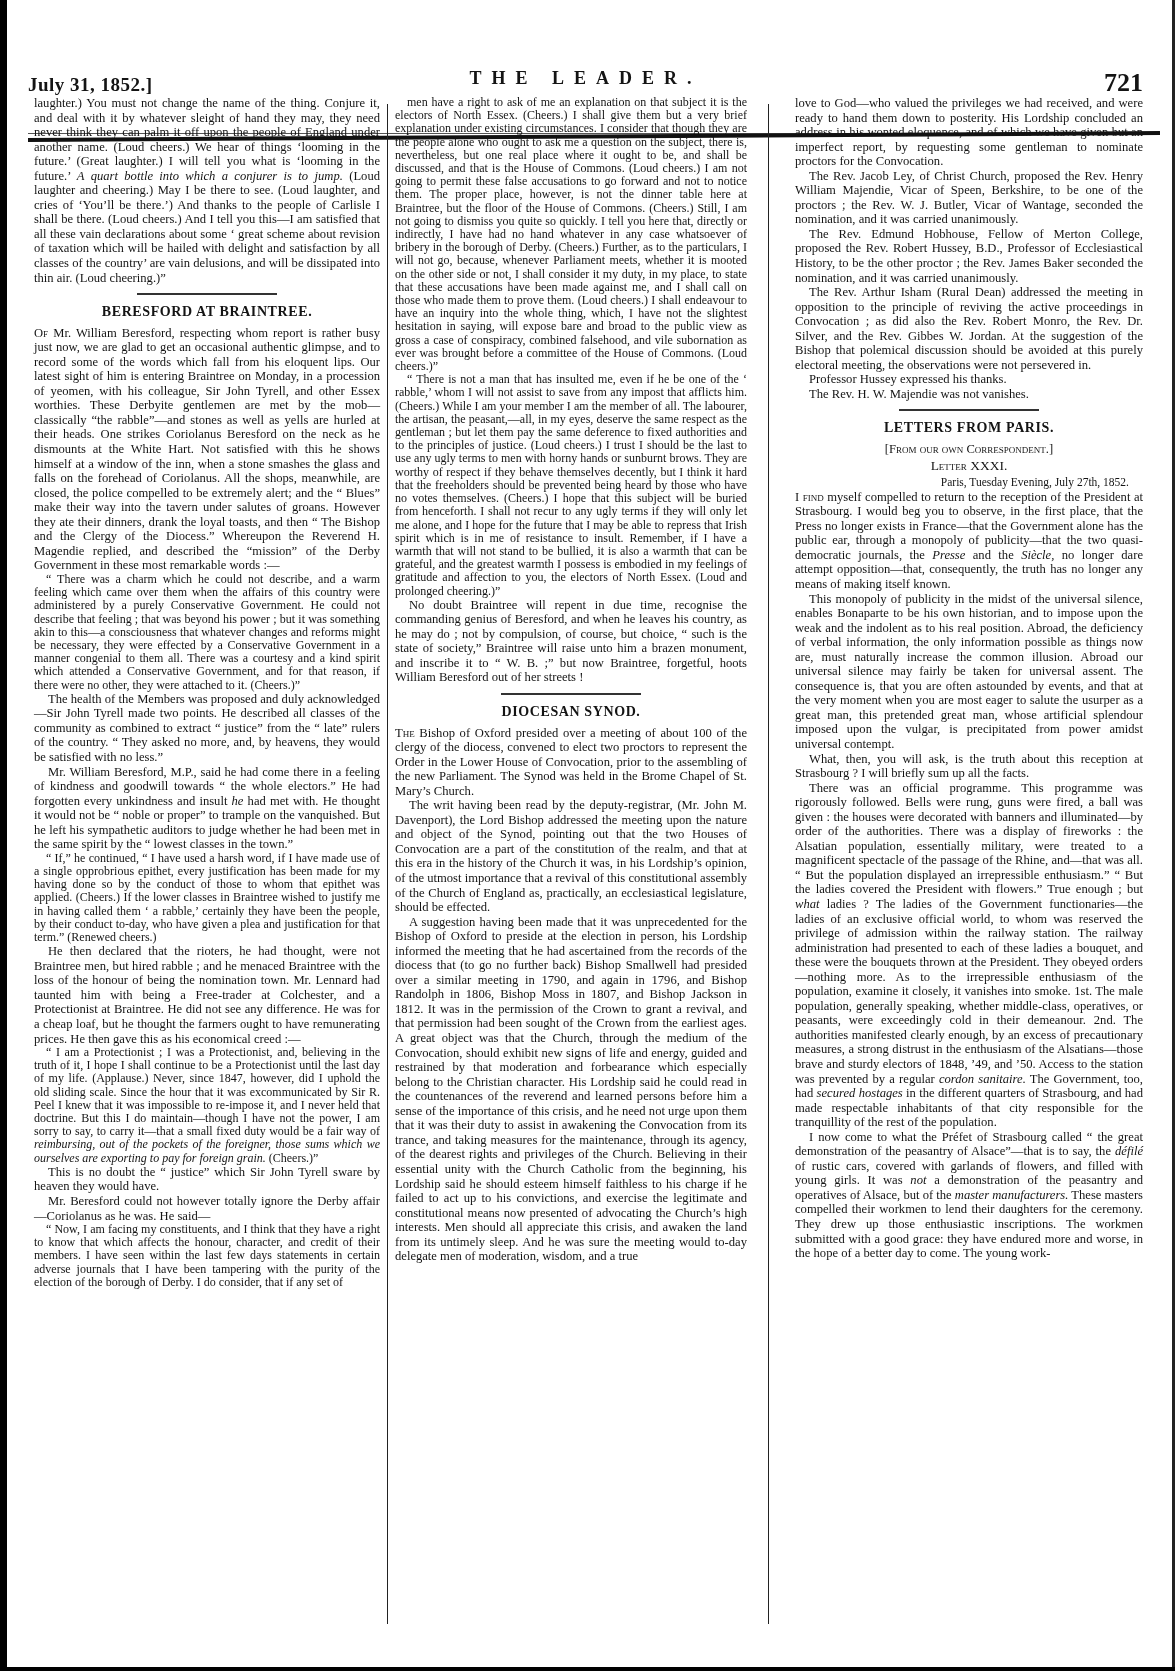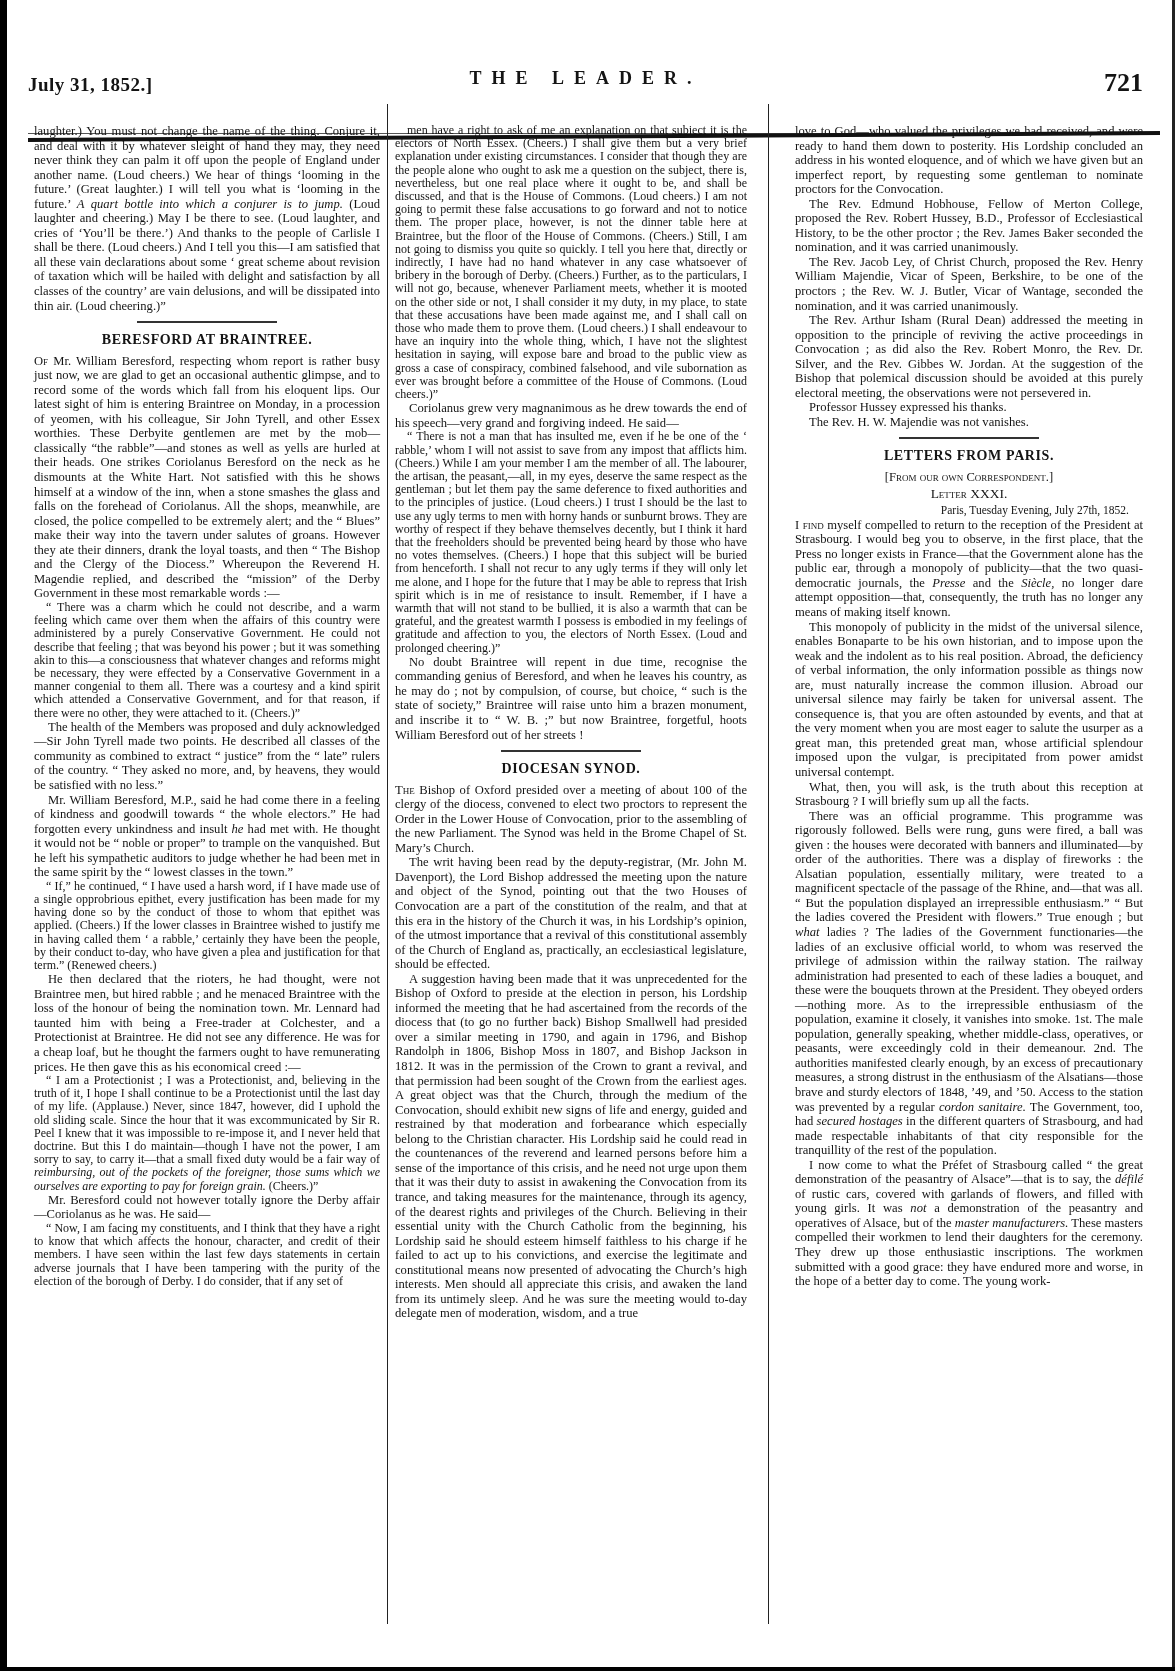--- a/index.html
+++ b/index.html
@@ -13,7 +13,7 @@
   .mh-page{position:absolute;right:0;top:24px;font-size:26px;font-weight:bold;}
   .mh-rule{position:absolute;left:0;top:94px;width:1132px;height:4px;background:#111;transform:rotate(-0.35deg);transform-origin:left;}
   .mh-rule2{position:absolute;left:0;top:89px;width:1132px;height:1px;background:#555;}
-  .col{position:absolute;top:124px;font-size:12.6px;line-height:14.55px;text-align:justify;hyphens:manual;}
+  .col{position:absolute;top:96px;font-size:12.6px;line-height:14.55px;text-align:justify;hyphens:manual;}
   .col p{margin:0;text-indent:14px;}
   .col p.noind{text-indent:0;}
   .col p.quote{font-size:12px;line-height:13.2px;text-indent:12px;}

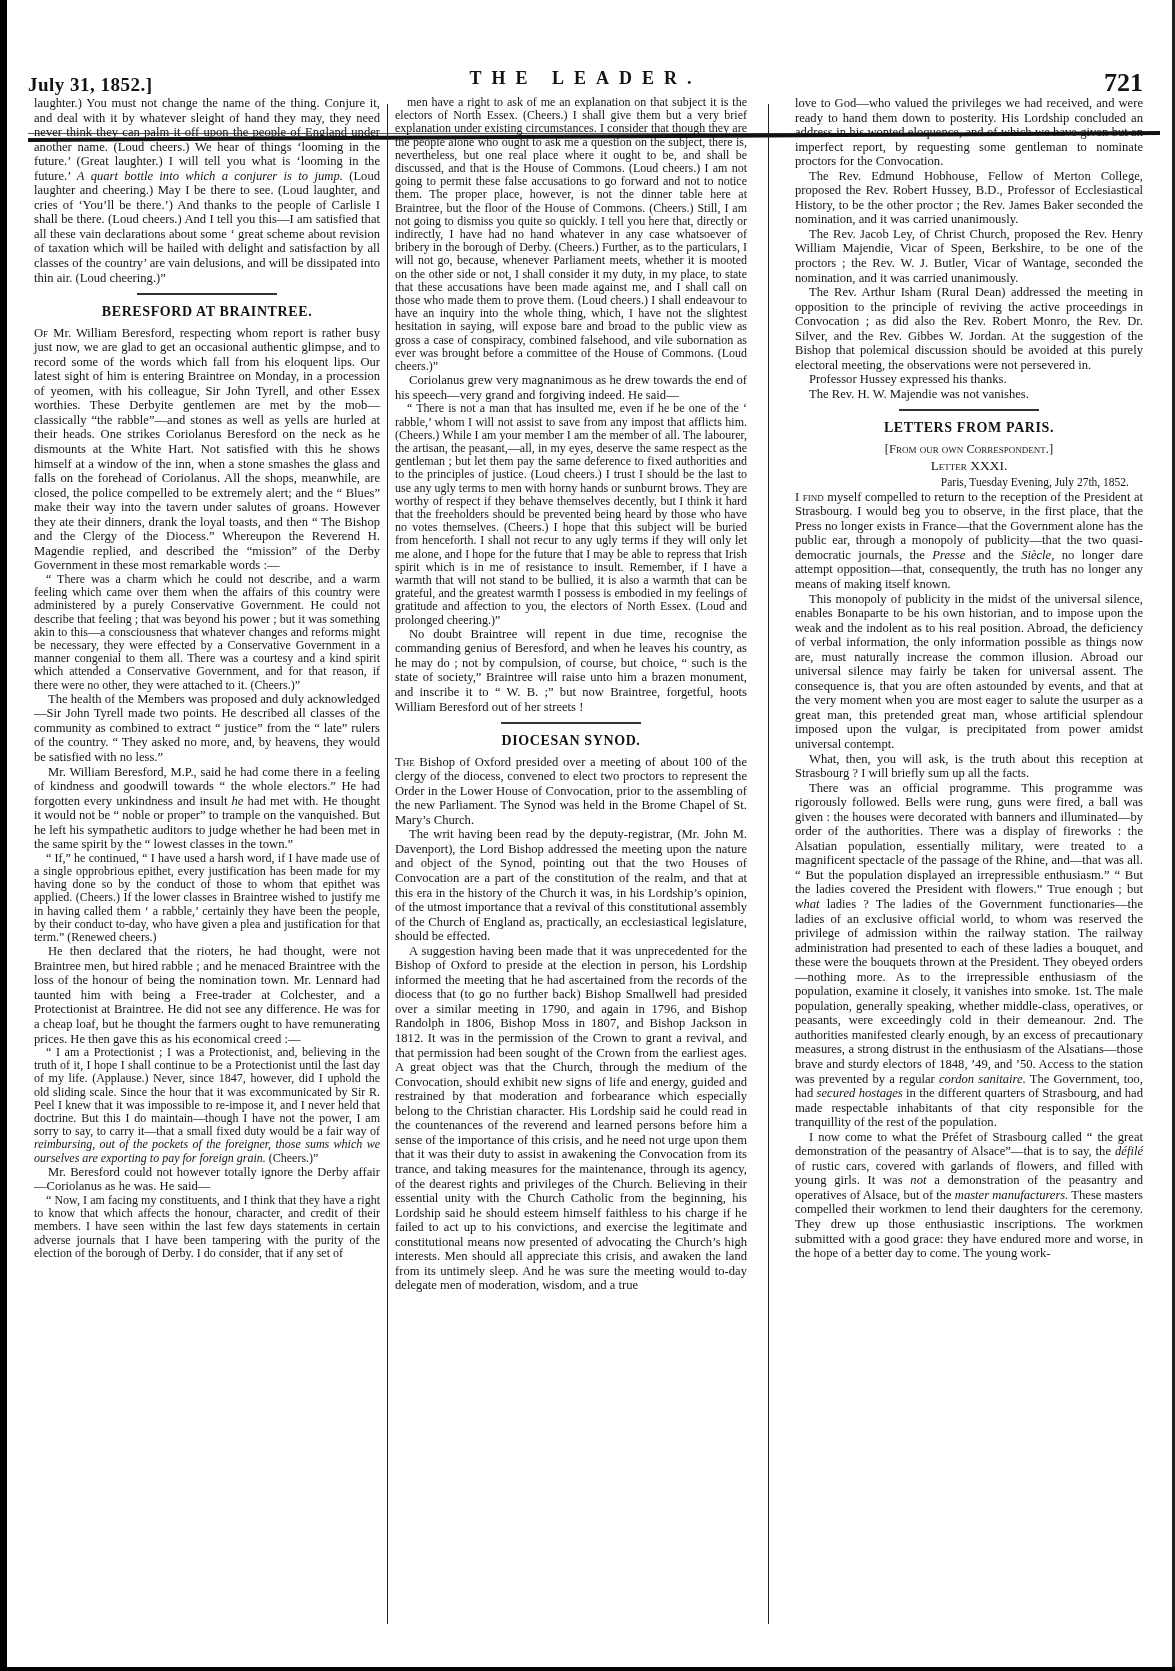--- a/index.html
+++ b/index.html
@@ -75,8 +75,8 @@
 
 <section class="col" id="col3">
   <p class="noind">love to God—who valued the privileges we had received, and were ready to hand them down to posterity. His Lordship concluded an address in his wonted eloquence, and of which we have given but an imperfect report, by requesting some gentleman to nominate proctors for the Convocation.</p>
+  <p>The Rev. Jacob Ley, of Christ Church, proposed the Rev. Henry William Majendie, Vicar of Speen, Berkshire, to be one of the proctors ; the Rev. W. J. Butler, Vicar of Wantage, seconded the nomination, and it was carried unanimously.</p>
   <p>The Rev. Edmund Hobhouse, Fellow of Merton College, proposed the Rev. Robert Hussey, B.D., Professor of Ecclesiastical History, to be the other proctor ; the Rev. James Baker seconded the nomination, and it was carried unanimously.</p>
-  <p>The Rev. Jacob Ley, of Christ Church, proposed the Rev. Henry William Majendie, Vicar of Speen, Berkshire, to be one of the proctors ; the Rev. W. J. Butler, Vicar of Wantage, seconded the nomination, and it was carried unanimously.</p>
   <p>The Rev. Arthur Isham (Rural Dean) addressed the meeting in opposition to the principle of reviving the active proceedings in Convocation ; as did also the Rev. Robert Monro, the Rev. Dr. Silver, and the Rev. Gibbes W. Jordan. At the suggestion of the Bishop that polemical discussion should be avoided at this purely electoral meeting, the observations were not persevered in.</p>
   <p>Professor Hussey expressed his thanks.</p>
   <p>The Rev. H. W. Majendie was not vanishes.</p>

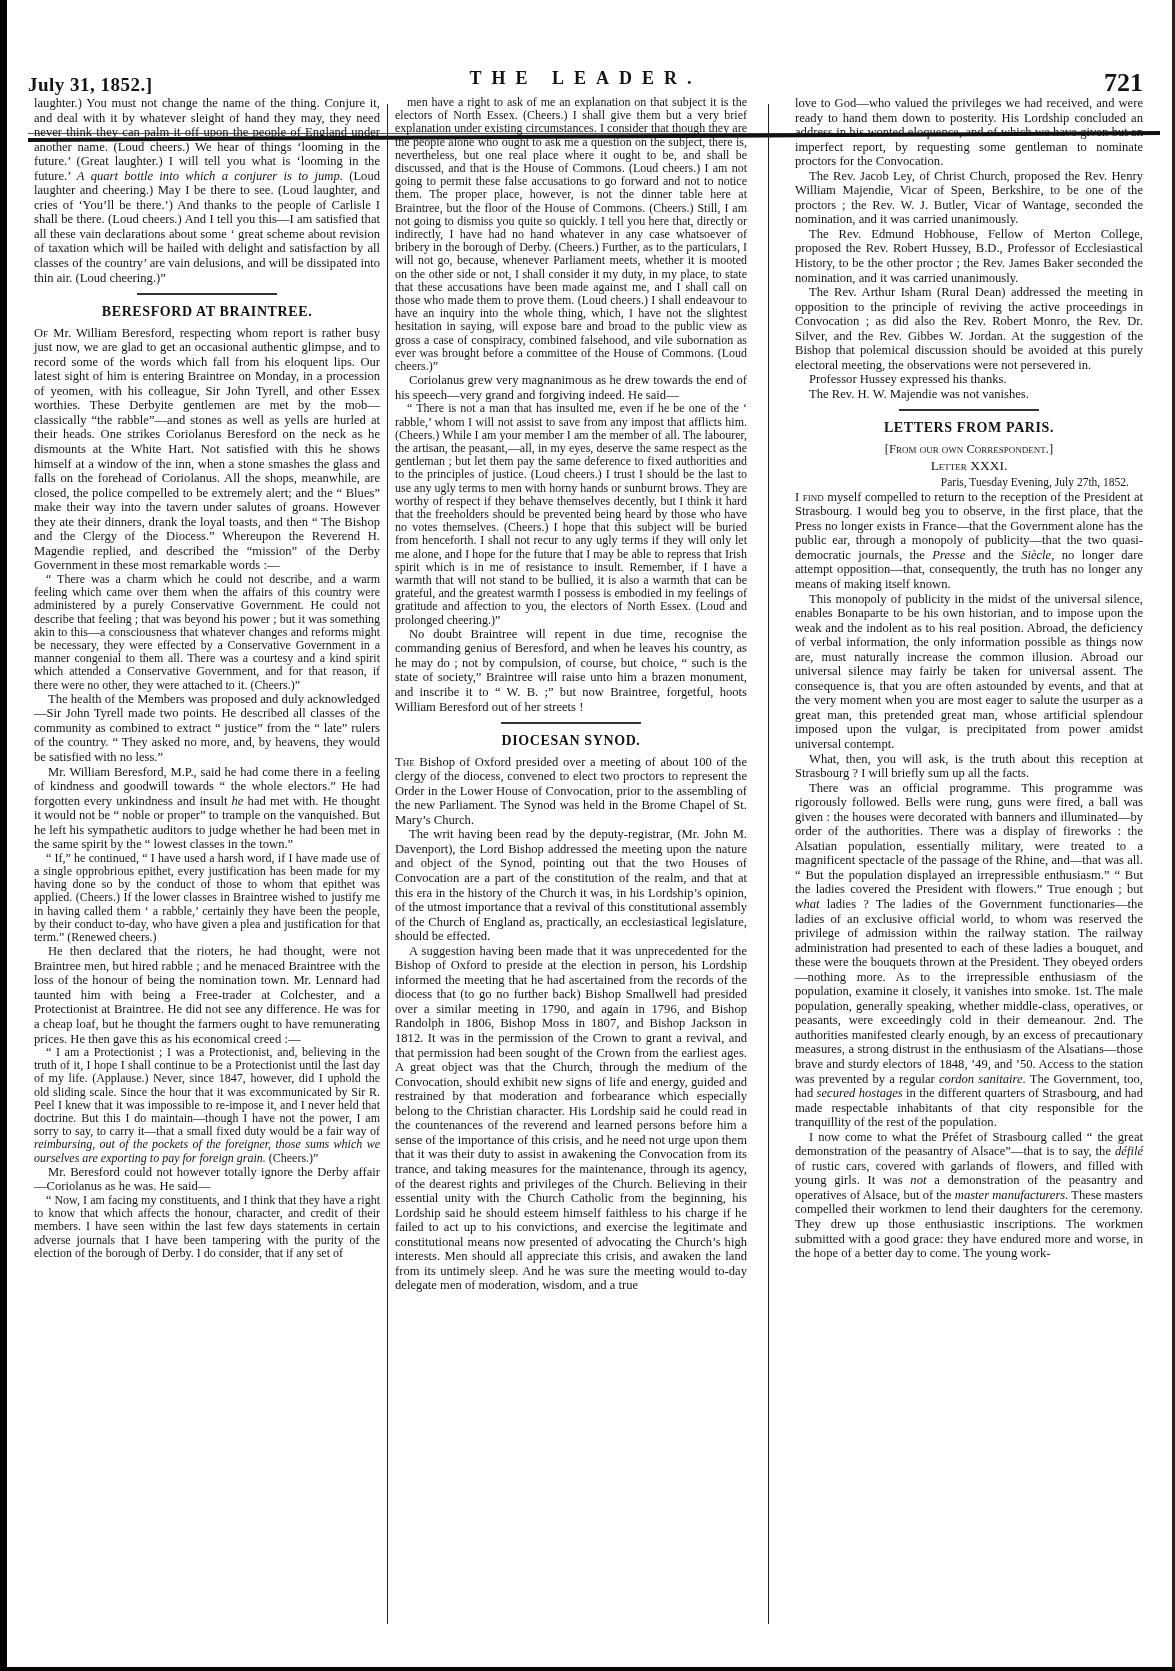--- a/index.html
+++ b/index.html
@@ -63,7 +63,6 @@
 
 <section class="col" id="col2">
   <p class="quote noind">men have a right to ask of me an explanation on that subject it is the electors of North Essex. (Cheers.) I shall give them but a very brief explanation under existing circumstances. I consider that though they are the people alone who ought to ask me a question on the subject, there is, nevertheless, but one real place where it ought to be, and shall be discussed, and that is the House of Commons. (Loud cheers.) I am not going to permit these false accusations to go forward and not to notice them. The proper place, however, is not the dinner table here at Braintree, but the floor of the House of Commons. (Cheers.) Still, I am not going to dismiss you quite so quickly. I tell you here that, directly or indirectly, I have had no hand whatever in any case whatsoever of bribery in the borough of Derby. (Cheers.) Further, as to the particulars, I will not go, because, whenever Parliament meets, whether it is mooted on the other side or not, I shall consider it my duty, in my place, to state that these accusations have been made against me, and I shall call on those who made them to prove them. (Loud cheers.) I shall endeavour to have an inquiry into the whole thing, which, I have not the slightest hesitation in saying, will expose bare and broad to the public view as gross a case of conspiracy, combined falsehood, and vile subornation as ever was brought before a committee of the House of Commons. (Loud cheers.)”</p>
-  <p>Coriolanus grew very magnanimous as he drew towards the end of his speech—very grand and forgiving indeed. He said—</p>
   <p class="quote">“ There is not a man that has insulted me, even if he be one of the ‘ rabble,’ whom I will not assist to save from any impost that afflicts him. (Cheers.) While I am your member I am the member of all. The labourer, the artisan, the peasant,—all, in my eyes, deserve the same respect as the gentleman ; but let them pay the same deference to fixed authorities and to the principles of justice. (Loud cheers.) I trust I should be the last to use any ugly terms to men with horny hands or sunburnt brows. They are worthy of respect if they behave themselves decently, but I think it hard that the freeholders should be prevented being heard by those who have no votes themselves. (Cheers.) I hope that this subject will be buried from henceforth. I shall not recur to any ugly terms if they will only let me alone, and I hope for the future that I may be able to repress that Irish spirit which is in me of resistance to insult. Remember, if I have a warmth that will not stand to be bullied, it is also a warmth that can be grateful, and the greatest warmth I possess is embodied in my feelings of gratitude and affection to you, the electors of North Essex. (Loud and prolonged cheering.)”</p>
   <p>No doubt Braintree will repent in due time, recognise the commanding genius of Beresford, and when he leaves his country, as he may do ; not by compulsion, of course, but choice, “ such is the state of society,” Braintree will raise unto him a brazen monument, and inscribe it to “ W. B. ;” but now Braintree, forgetful, hoots William Beresford out of her streets !</p>
   <div class="sep"></div>

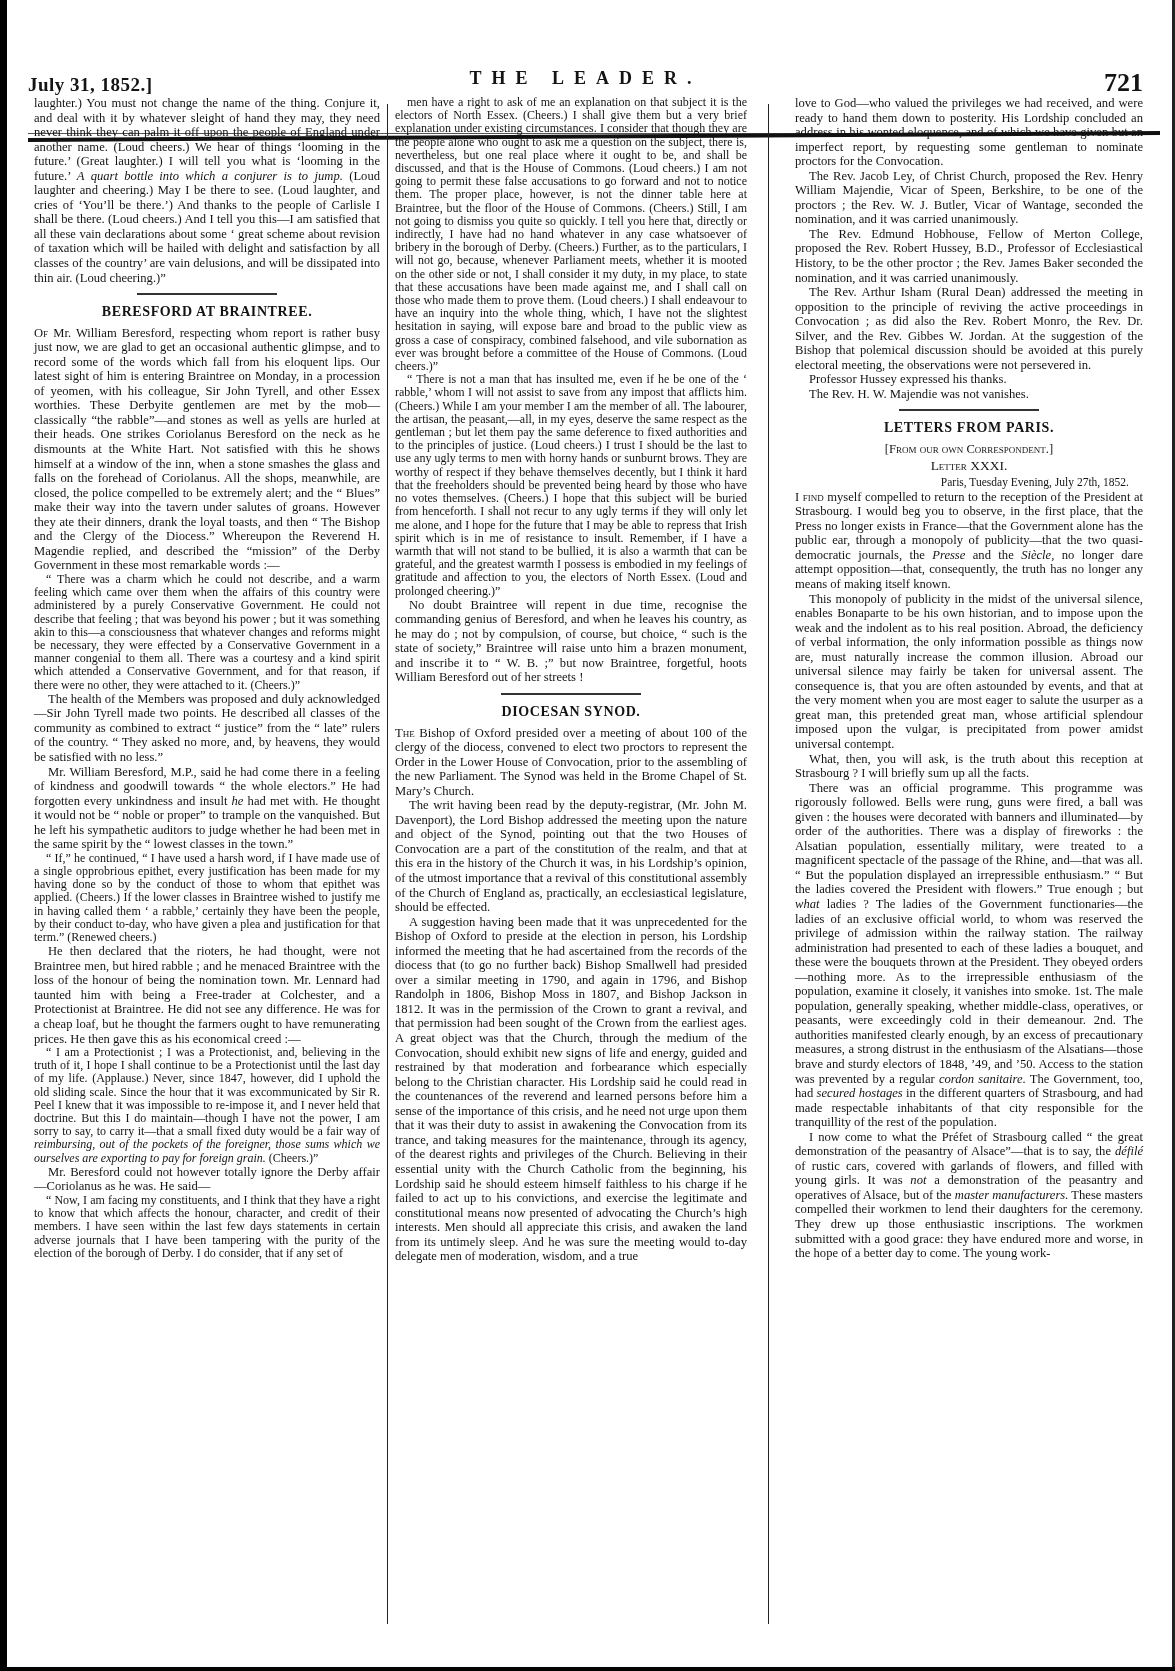--- a/index.html
+++ b/index.html
@@ -57,6 +57,7 @@
   <p class="quote">“ If,” he continued, “ I have used a harsh word, if I have made use of a single opprobrious epithet, every justification has been made for my having done so by the conduct of those to whom that epithet was applied. (Cheers.) If the lower classes in Braintree wished to justify me in having called them ‘ a rabble,’ certainly they have been the people, by their conduct to-day, who have given a plea and justification for that term.” (Renewed cheers.)</p>
   <p>He then declared that the rioters, he had thought, were not Braintree men, but hired rabble ; and he menaced Braintree with the loss of the honour of being the nomination town. Mr. Lennard had taunted him with being a Free-trader at Colchester, and a Protectionist at Braintree. He did not see any difference. He was for a cheap loaf, but he thought the farmers ought to have remunerating prices. He then gave this as his economical creed :—</p>
   <p class="quote"><span>“ I am a Protectionist ; I was a Protectionist, and, believing in the truth of it, I hope I shall continue to be a Protectionist until the last day of my life. (Applause.) Never, since 1847, however, did I uphold the old sliding scale. Since the hour that it was excommunicated by Sir R. Peel I knew that it was impossible to re-impose it, and I never held that doctrine. But this I do maintain—though I have not the power, I am sorry to say, to carry it—that a small fixed duty would be a fair way of </span><i>reimbursing, out of the pockets of the foreigner, those sums which we ourselves are exporting to pay for foreign grain.</i><span> (Cheers.)”</span></p>
+  <p>This is no doubt the “ justice” which Sir John Tyrell sware by heaven they would have.</p>
   <p>Mr. Beresford could not however totally ignore the Derby affair—Coriolanus as he was. He said—</p>
   <p class="quote">“ Now, I am facing my constituents, and I think that they have a right to know that which affects the honour, character, and credit of their members. I have seen within the last few days statements in certain adverse journals that I have been tampering with the purity of the election of the borough of Derby. I do consider, that if any set of</p>
 </section>

